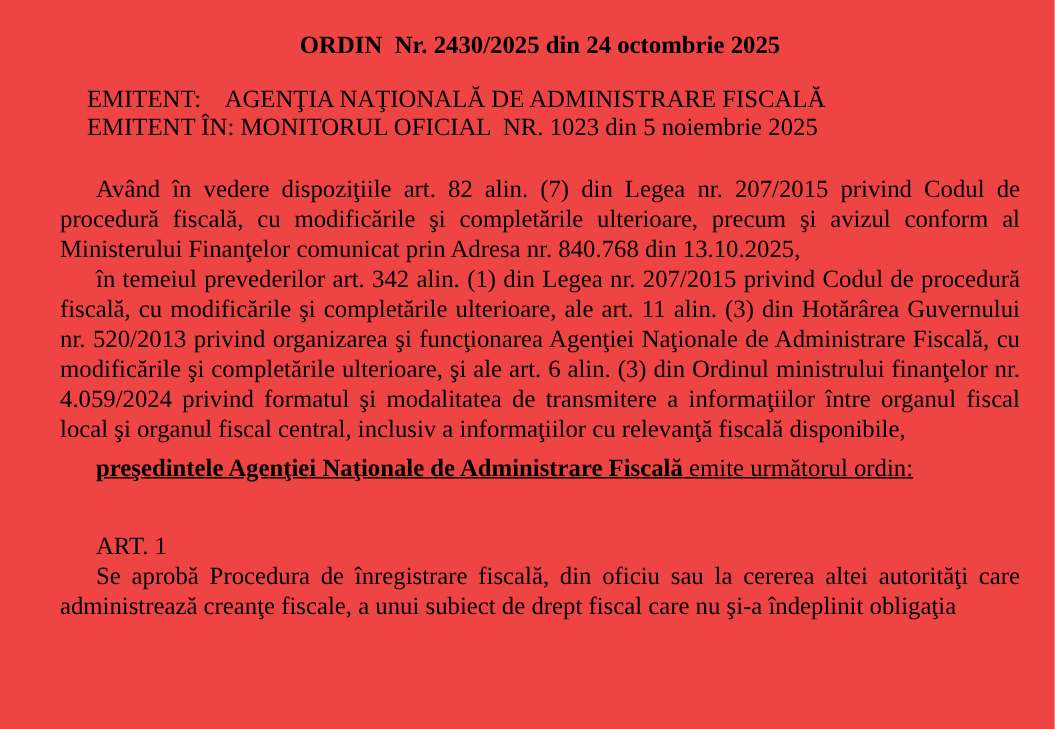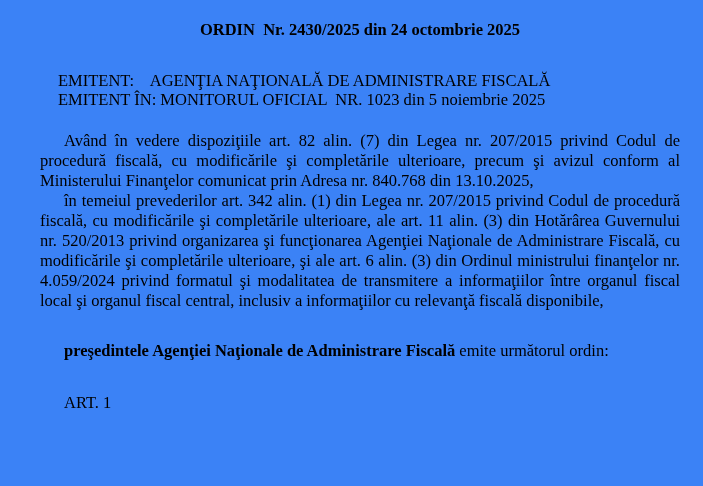--- a/index.html
+++ b/index.html
@@ -17,7 +17,7 @@
     font-family: "Liberation Serif", "DejaVu Serif", serif;
     font-size: 16.5px;
     color: #000000;
-    background: #3b82f6;
+    background: #ef4444;
   }
   .title-block {
     font-weight: bold;

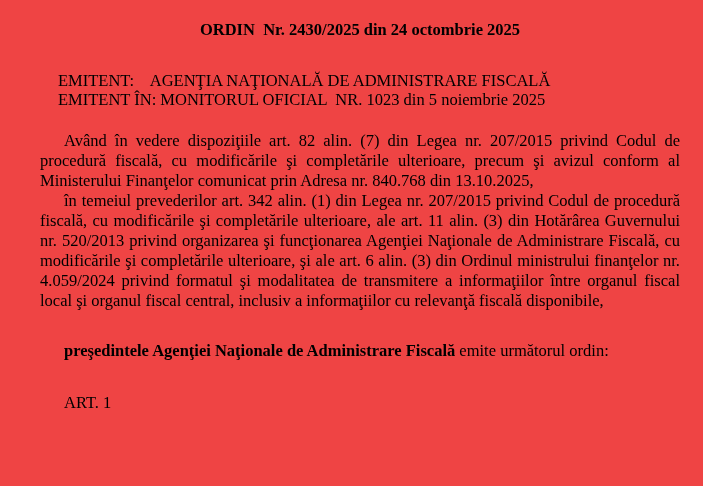--- a/index.html
+++ b/index.html
@@ -26,7 +26,7 @@
   }
   .title-line1 { white-space: pre-wrap; }
   .meta-block {
-    margin-top: 30px;
+    margin-top: 15px;
     margin-left: 18px;
     line-height: 19px;
   }

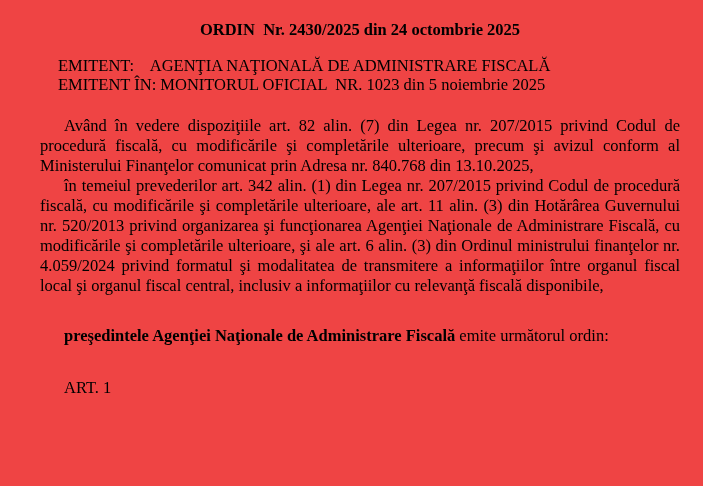--- a/index.html
+++ b/index.html
@@ -40,9 +40,10 @@
     line-height: 20px;
   }
   .intro-line {
-    margin-top: 30px;
+    margin-top: 6px;
     text-indent: 24px;
     line-height: 20px;
+    text-decoration: underline;
   }
   .bold { font-weight: bold; }
   .article-block { margin-top: 32px; }

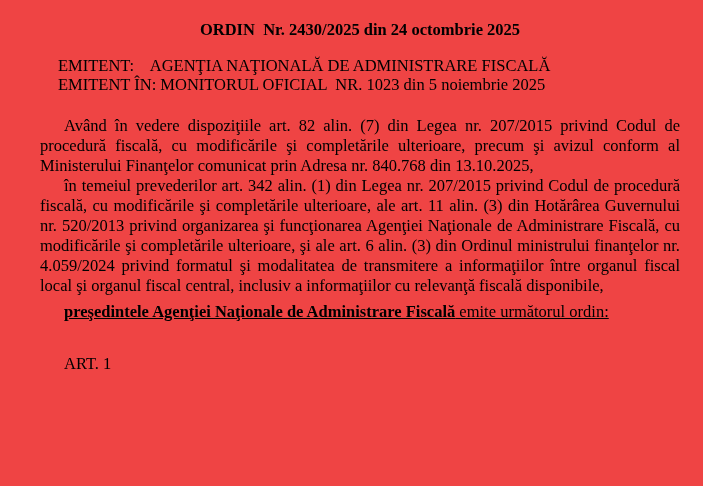--- a/index.html
+++ b/index.html
@@ -75,6 +75,7 @@
 
   <div class="article-block">
     <div class="art-heading">ART. 1</div>
+    <p class="para">Se aprobă Procedura de înregistrare fiscală, din oficiu sau la cererea altei autorităţi care administrează creanţe fiscale, a unui subiect de drept fiscal care nu şi-a îndeplinit obligaţia</p>
   </div>
 
 </div>

